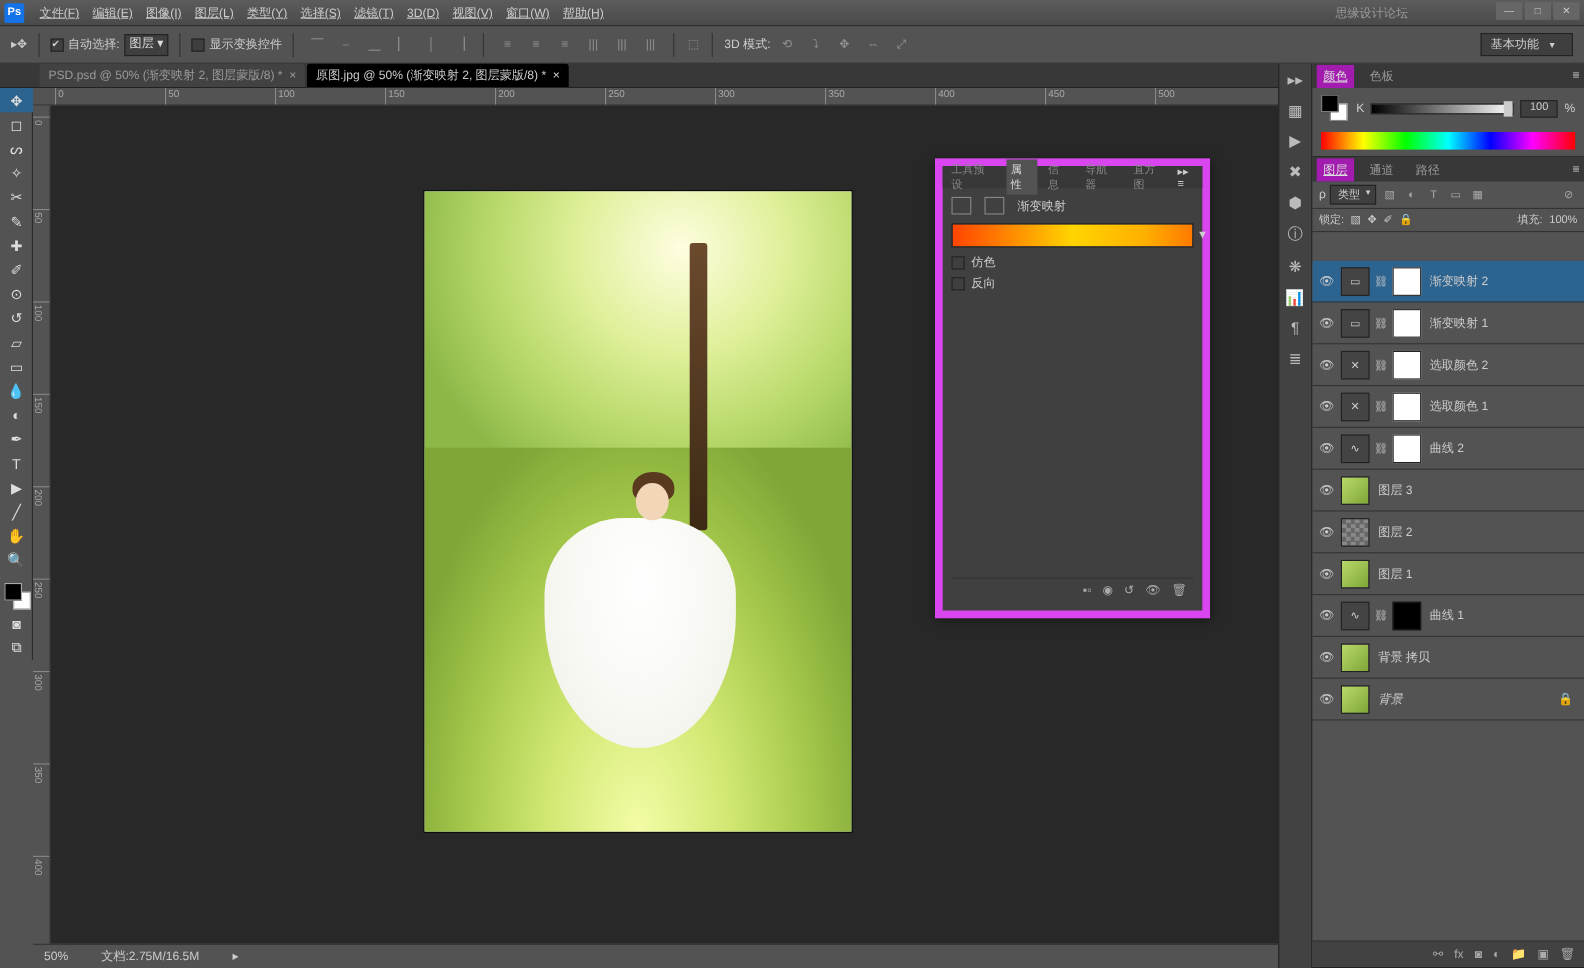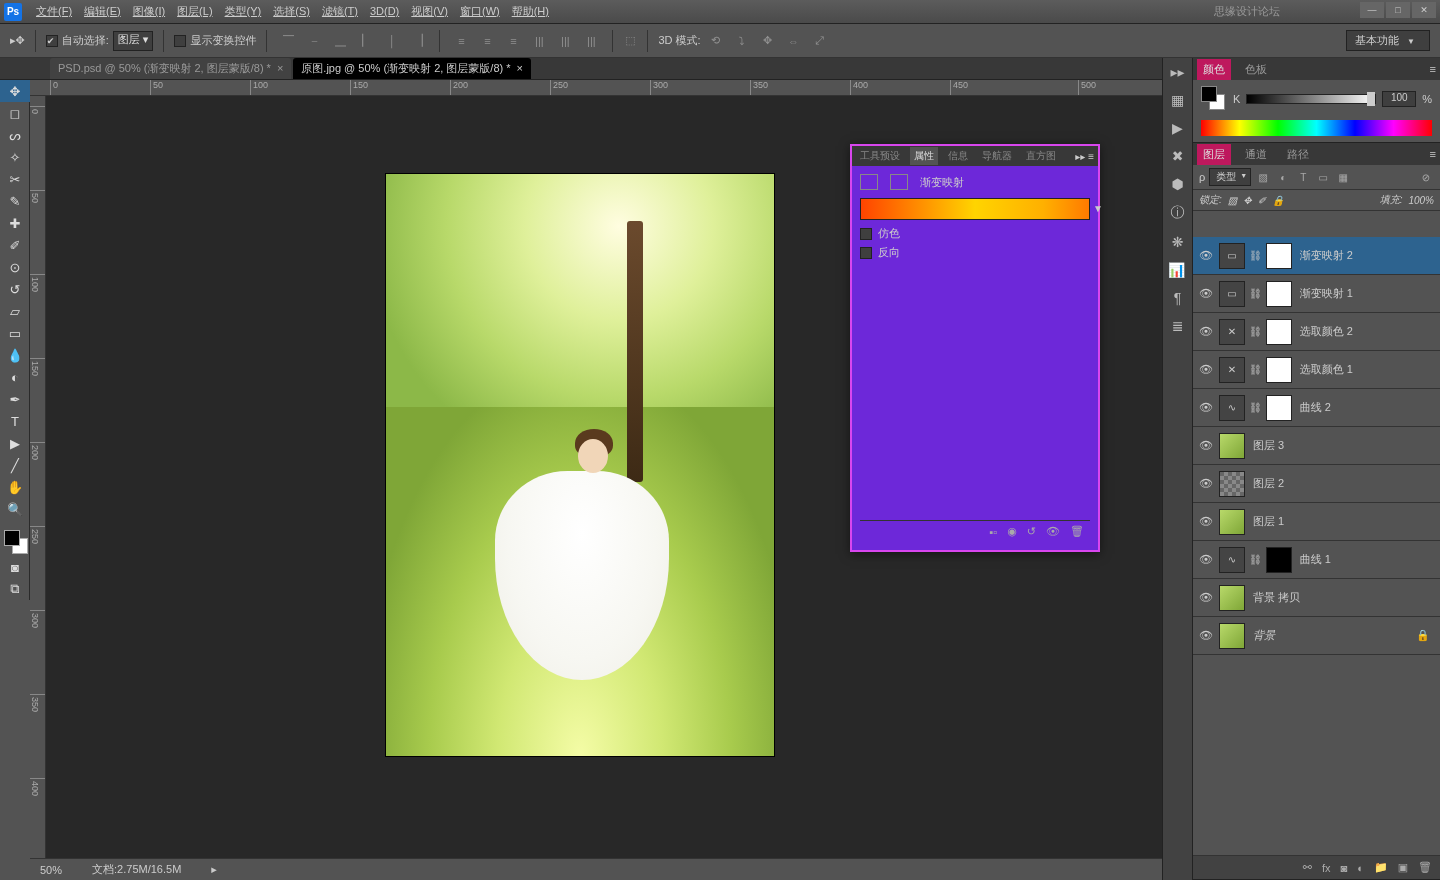--- a/index.html
+++ b/index.html
@@ -19,7 +19,7 @@
 .icon-btn { width:22px; height:22px; display:flex; align-items:center; justify-content:center; opacity:.5; }
 .workspace-sel { position:absolute; right:10px; top:30px; background:#3f3f3f; border:1px solid #222; padding:2px 14px 2px 8px; }
 .workspace-sel::after{content:"▼";font-size:8px;margin-left:8px;}
-.tabbar { height:22px; background:#383838; display:flex; align-items:flex-end; padding-left:50px; border-bottom:1px solid #222; }
+.tabbar { height:22px; background:#383838; display:flex; align-items:flex-end; padding-left:36px; border-bottom:1px solid #222; }
 .file-tab { background:#000000; padding:3px 8px; margin-right:2px; font-size:11px; color:#ccc; border-top-left-radius:3px;border-top-right-radius:3px;}
 .file-tab.inactive { background:#424242; color:#999;}
 .file-tab .x{margin-left:6px;}

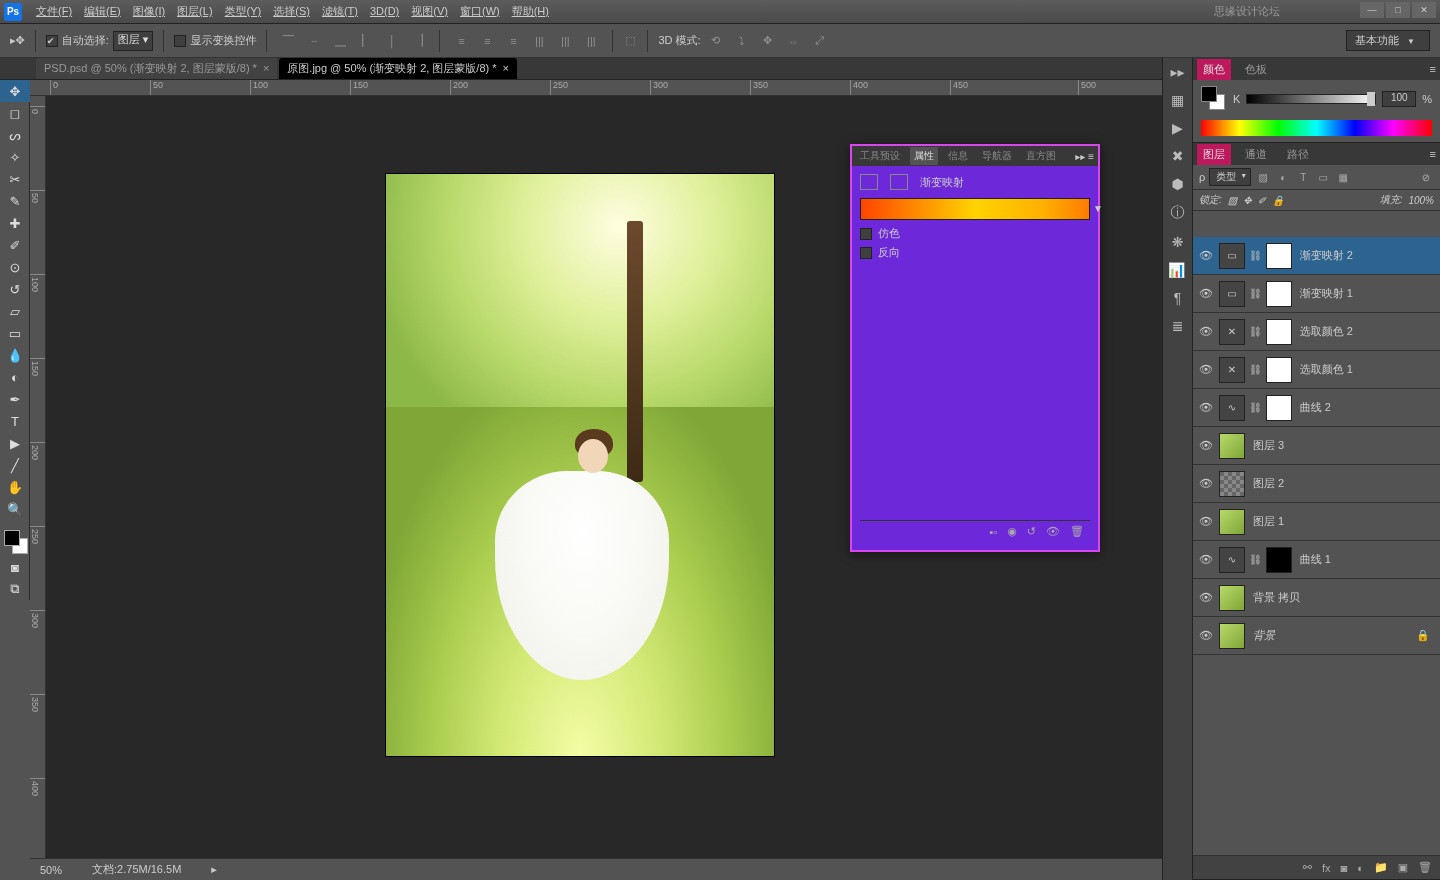--- a/index.html
+++ b/index.html
@@ -50,7 +50,7 @@
 .panel { border-bottom:1px solid #222; }
 .panel-tabs { height:22px; background:#383838; display:flex; align-items:center; padding:0 4px; gap:8px; }
 .ptab { padding:3px 6px; color:#999; }
-.ptab.active { background:#be185d; color:#ddd; }
+.ptab.active { background:#a21caf; color:#ddd;text-decoration:underline; }
 .panel-body { padding:6px 8px; position:relative;}
 
 .color-sw{display:flex;align-items:center;gap:6px;}

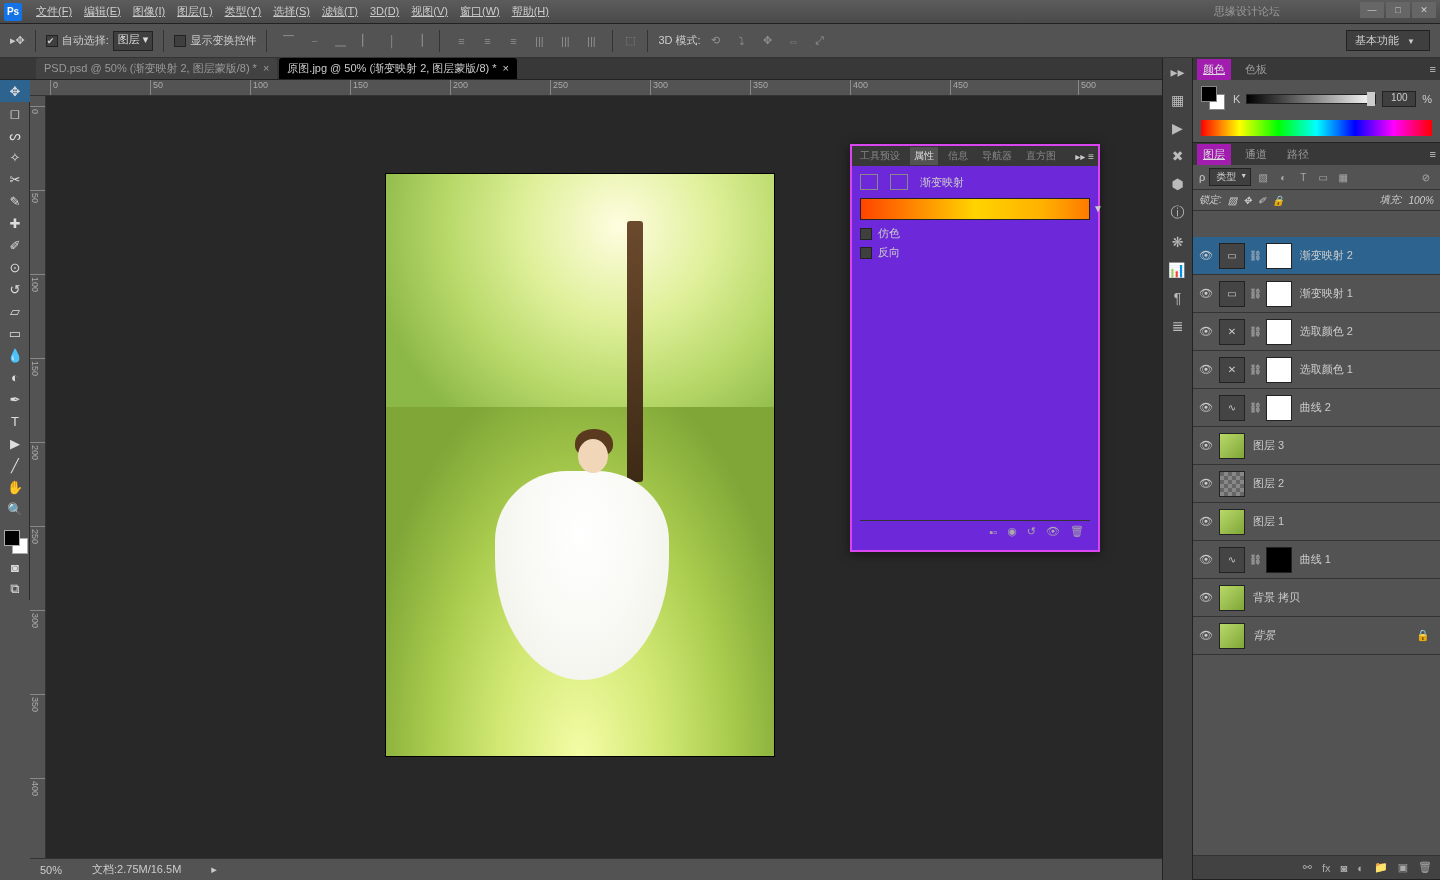--- a/index.html
+++ b/index.html
@@ -205,7 +205,7 @@
     <div class="tick" style="left: 720px;">350</div>
     <div class="tick" style="left: 820px;">400</div>
     <div class="tick" style="left: 920px;">450</div>
-    <div class="tick" style="left: 1048px; text-align: right;">500</div>
+    <div class="tick" style="left: 1020px; text-align: right;">500</div>
   </div>
 <div class="ruler-v" id="rulerv">
     <div class="tick" style="top: 10px;">0</div>

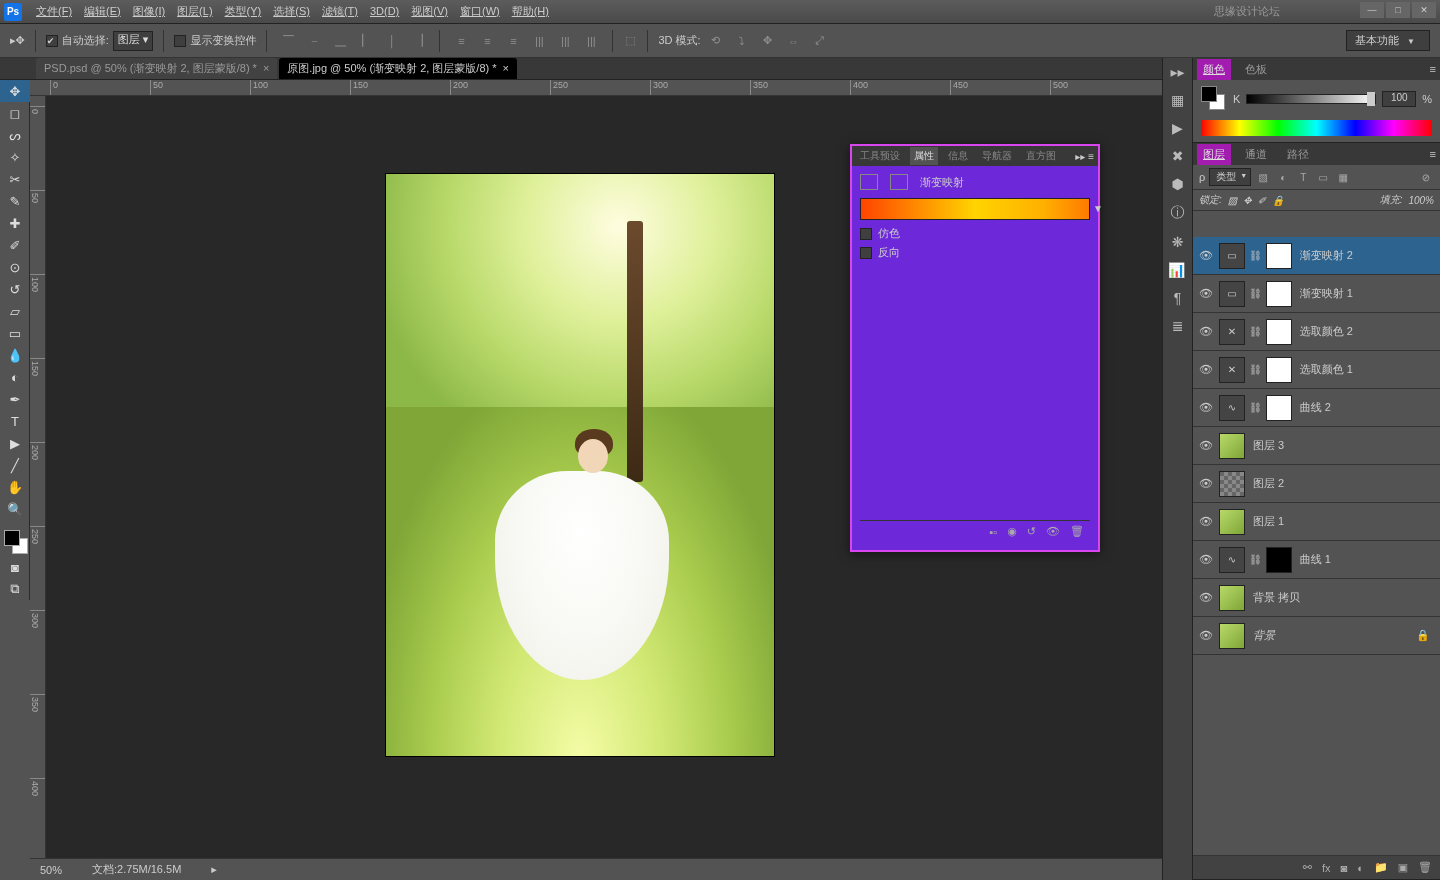--- a/index.html
+++ b/index.html
@@ -78,7 +78,7 @@
 .lname{margin-left:4px;font-size:11px;}
 .lay-foot{height:24px;border-top:1px solid #333;display:flex;justify-content:flex-end;align-items:center;gap:10px;padding:0 8px;font-size:11px;color:#aaa;position:absolute;bottom:0;left:0;right:0;background:#424242;}
 
-.prop-panel{position:absolute;left:850px;top:144px;width:250px;background:#6d28d9;border:2px solid #d946ef;box-shadow:0 2px 10px rgba(0,0,0,.5);}
+.prop-panel{position:absolute;left:850px;top:144px;width:250px;background:#404040;border:7px solid #d946ef;box-shadow:0 2px 10px rgba(0,0,0,.5);}
 .prop-tabs{height:20px;background:#383838;display:flex;align-items:center;gap:6px;padding:0 4px;font-size:10px;}
 .prop-tabs .pt{color:#888;padding:2px 4px;}
 .prop-tabs .pt.active{color:#ddd;background:#535353;}

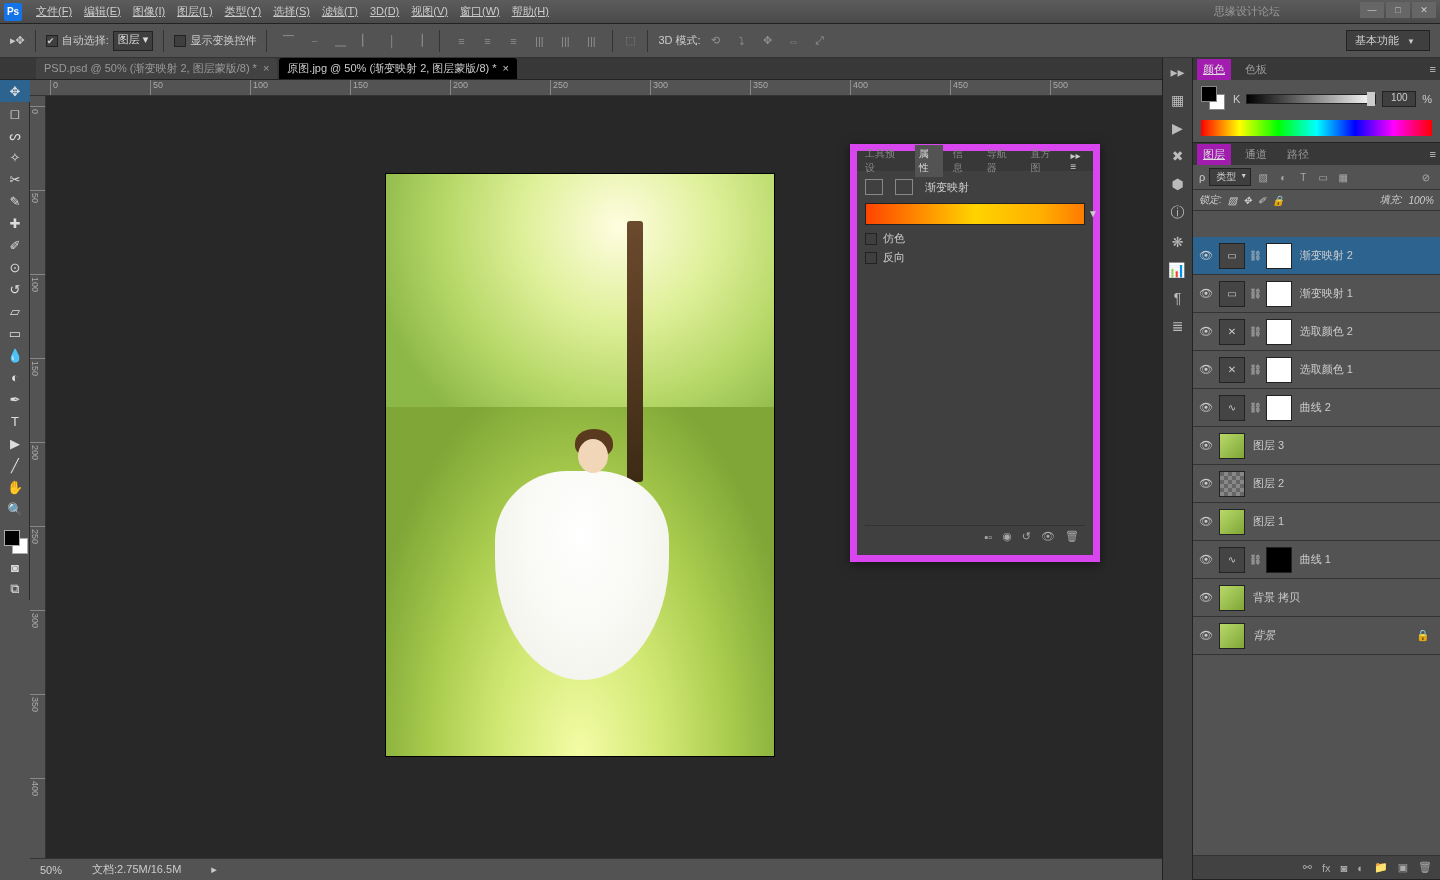--- a/index.html
+++ b/index.html
@@ -94,7 +94,7 @@
 .layer-panel{position:relative;flex:1;min-height:0;}
 .layer-panel .panel-body{padding:0;position:absolute;top:22px;left:0;right:0;bottom:0;}
 .layer-list{position:absolute;top:72px;left:0;right:0;bottom:24px;overflow-y:auto;}
-.lock-row{display:flex;align-items:center;gap:6px;padding:3px 6px;border-bottom:1px solid #333;font-size:10px;font-style:italic;}
+.lock-row{display:flex;align-items:center;gap:6px;padding:3px 6px;border-bottom:1px solid #333;font-size:10px;}
 .lthumb.img{background:linear-gradient(135deg,#b8d96a 0%,#7fa637 100%);}
 .lthumb.img2{background:repeating-conic-gradient(#888 0 25%,#666 0 50%) 0/8px 8px;}
 .locki{margin-left:auto;margin-right:6px;}

